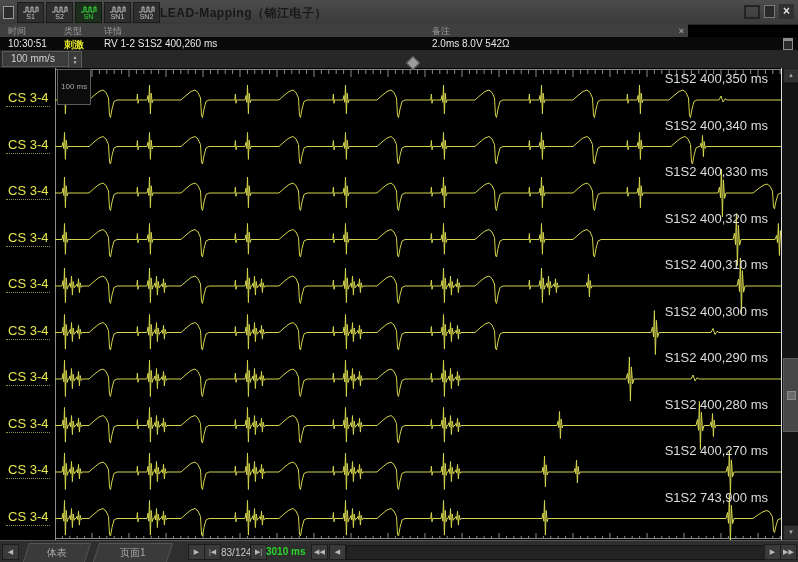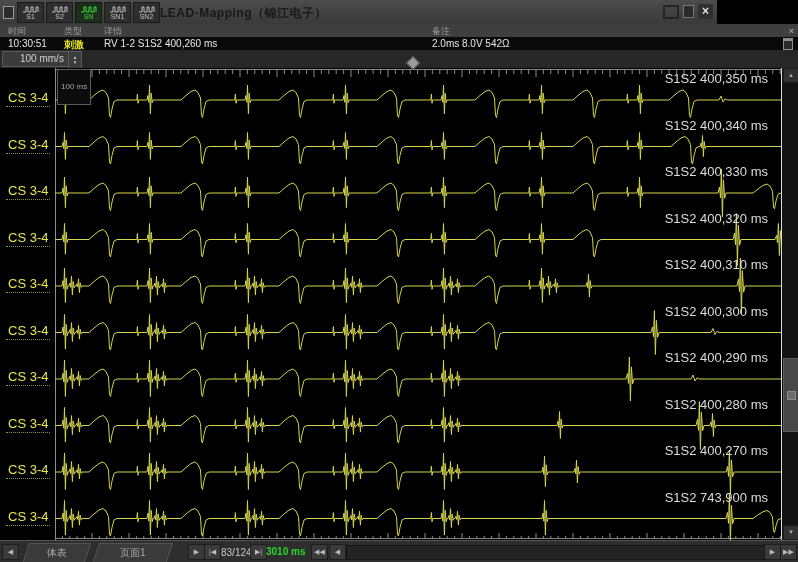--- a/index.html
+++ b/index.html
@@ -7,7 +7,7 @@
        font-family:"Liberation Sans",sans-serif;overflow:hidden;user-select:none;}
 
   
-  .titlebar{position:absolute;left:0;top:0;width:717px;height:24px;
+  .titlebar{position:absolute;left:0;top:0;width:798px;height:24px;
     background:linear-gradient(#4c4c4c,#3a3a3a);border-bottom:1px solid #262626;}
   .app-icon{position:absolute;left:3px;top:6px;width:9px;height:11px;
     border:1px solid #9a9a9a;background:#2c2c2c;}

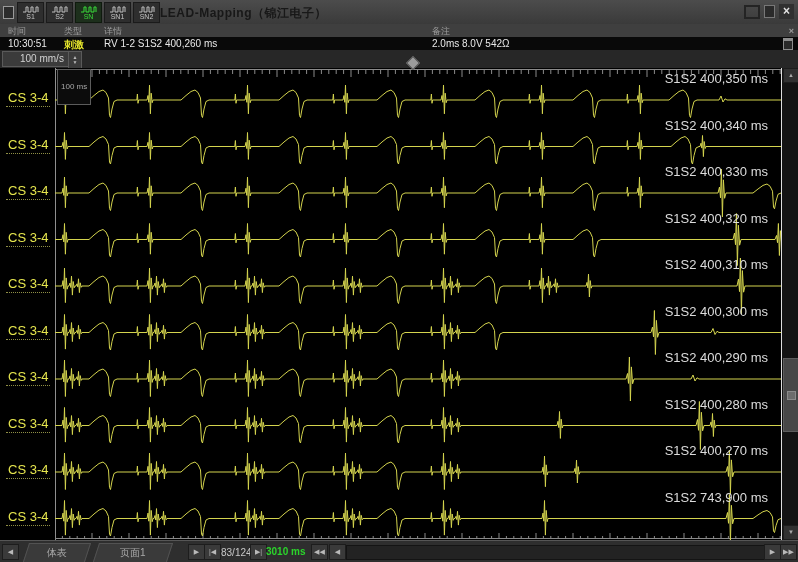--- a/index.html
+++ b/index.html
@@ -30,7 +30,7 @@
 
   
   .eventlog{position:absolute;left:0;top:24px;width:798px;height:26px;}
-  .ev-head{position:absolute;left:0;top:0;width:798px;height:13px;background:#3f3f3f;
+  .ev-head{position:absolute;left:0;top:0;width:688px;height:13px;background:#3f3f3f;
     border-bottom:1px solid #222;}
   .ev-head span{position:absolute;top:1px;font-size:9px;color:#9d9d9d;}
   .ev-row{position:absolute;left:0;top:13px;width:798px;height:13px;background:#090909;}

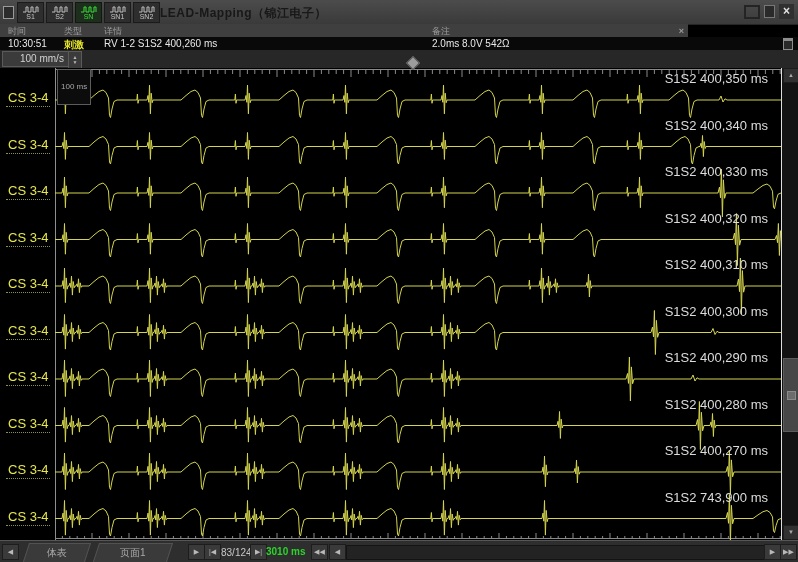--- a/index.html
+++ b/index.html
@@ -46,7 +46,7 @@
   .speedbar{position:absolute;left:0;top:50px;width:798px;height:18px;background:#272727;
     border-bottom:1px solid #0c0c0c;}
   .speed-select{position:absolute;left:2px;top:1px;width:60px;height:14px;background:#3b3b3b;
-    border:1px solid #5a5a5a;color:#d2d2d2;font-size:10px;line-height:14px;padding-left:17px;}
+    border:1px solid #5a5a5a;color:#d2d2d2;font-size:10px;line-height:14px;padding-left:8px;}
   .speed-spin{position:absolute;left:68px;top:1px;width:12px;height:16px;background:#3b3b3b;
     border:1px solid #5a5a5a;display:flex;flex-direction:column;align-items:center;justify-content:center;}
   .speed-spin i{font-style:normal;font-size:5px;color:#bbb;line-height:5px;}

